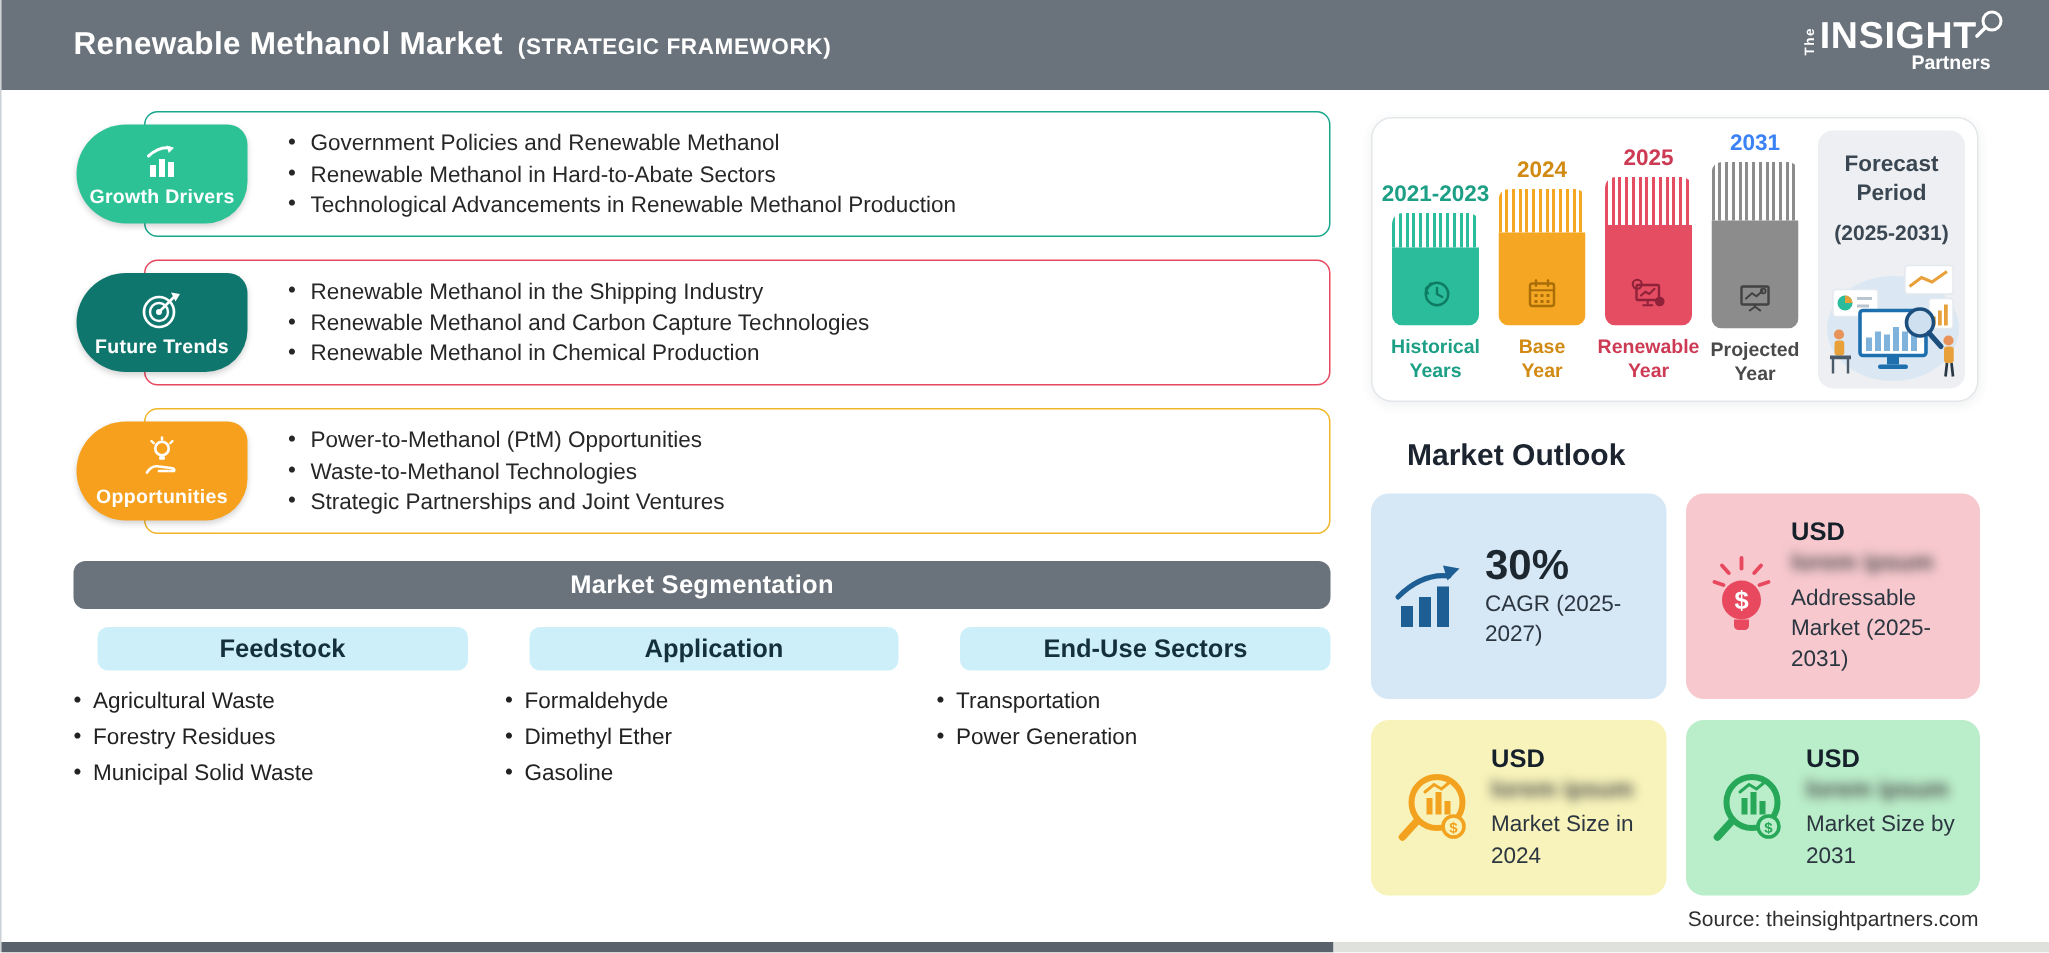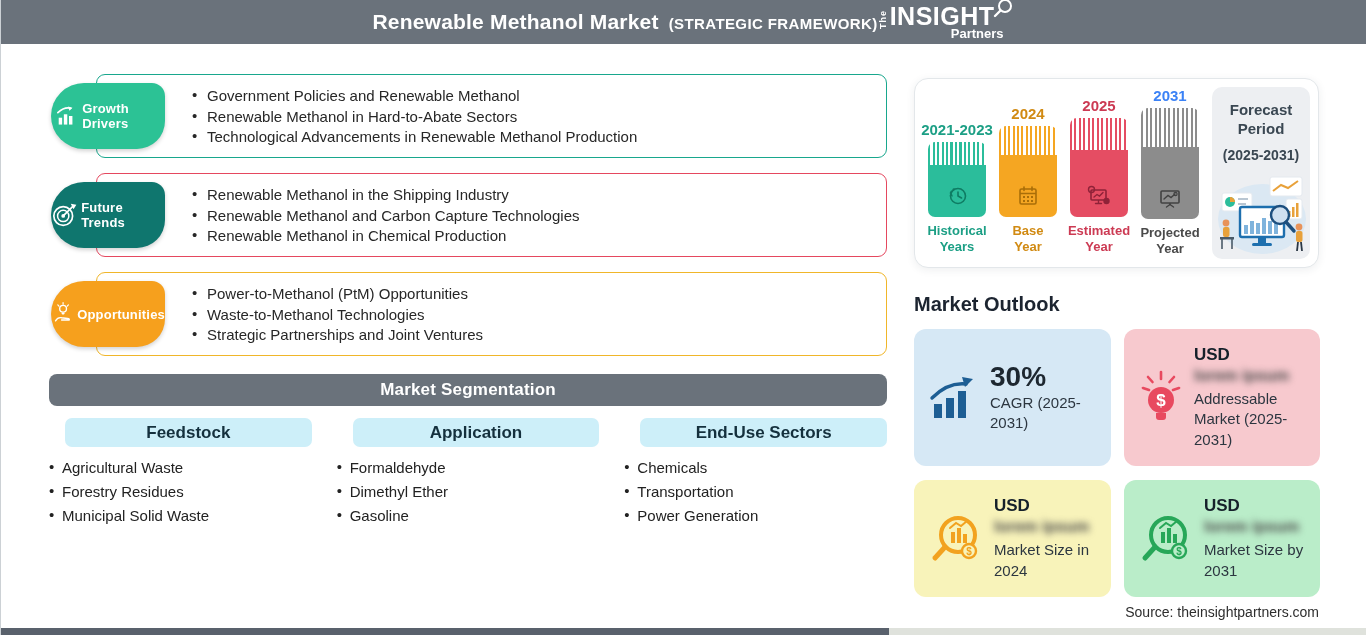--- a/index.html
+++ b/index.html
@@ -9,8 +9,8 @@
     border-left:1px solid #ccd1d5; }
 
   
-  .header { position:absolute; left:0; top:0; width:1366px; height:44px;
-    background:#6a727b; display:flex; align-items:center; justify-content:center;
+  .header { position:absolute; left:0; top:0; width:1366px; height:60px;
+    background:#6a727b; display:flex; align-items:center; justify-content:space-between;
     padding:0 30px 0 48px; }
   .title-wrap { display:flex; align-items:baseline; gap:10px; color:#fff; }
   .title { font-size:21px; font-weight:bold; letter-spacing:.2px; }

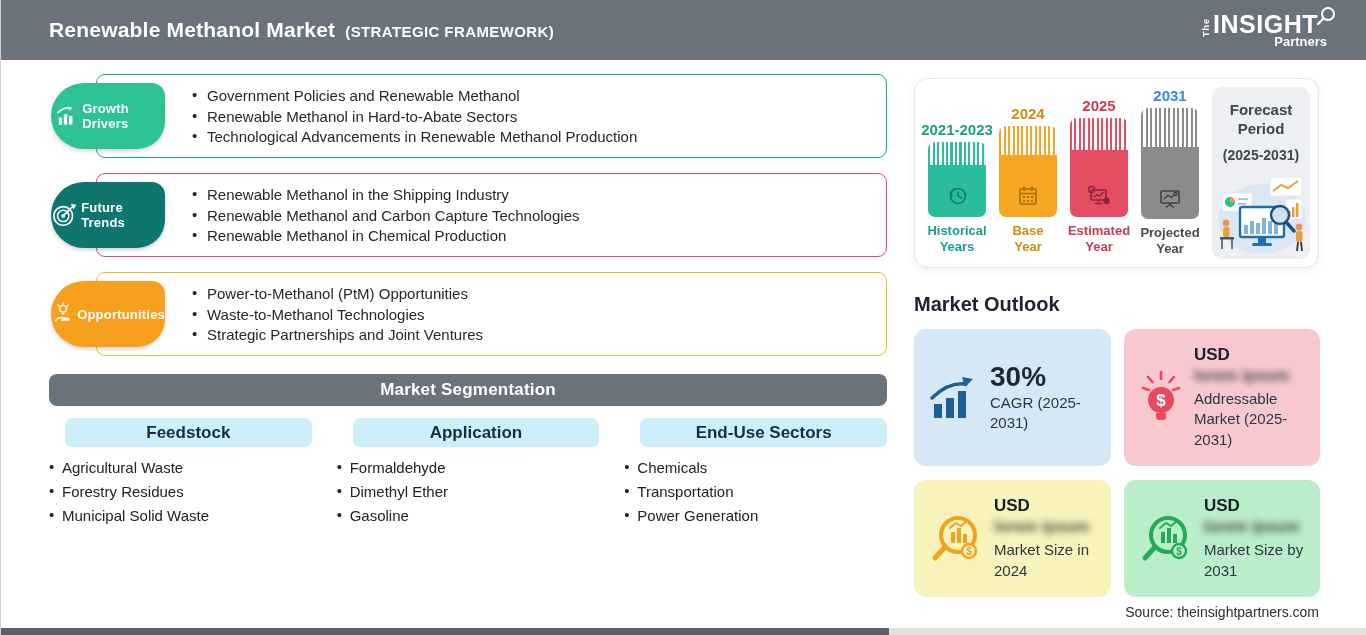--- a/index.html
+++ b/index.html
@@ -37,7 +37,7 @@
   .fw-item::before { content:"•"; position:absolute; left:0; top:-1px; font-size:15px; }
   .pill { position:absolute; left:2px; top:50%; transform:translateY(-50%);
     width:114px; height:66px; border-radius:40px 16px 34px 40px;
-    display:flex; flex-direction:row; align-items:center; justify-content:center;
+    display:flex; flex-direction:column; align-items:center; justify-content:center;
     color:#fff; gap:2px; box-shadow:0 2px 4px rgba(0,0,0,.18); }
   .pill.gd { background:#2cc295; }
   .pill.ft { background:#0f766e; }

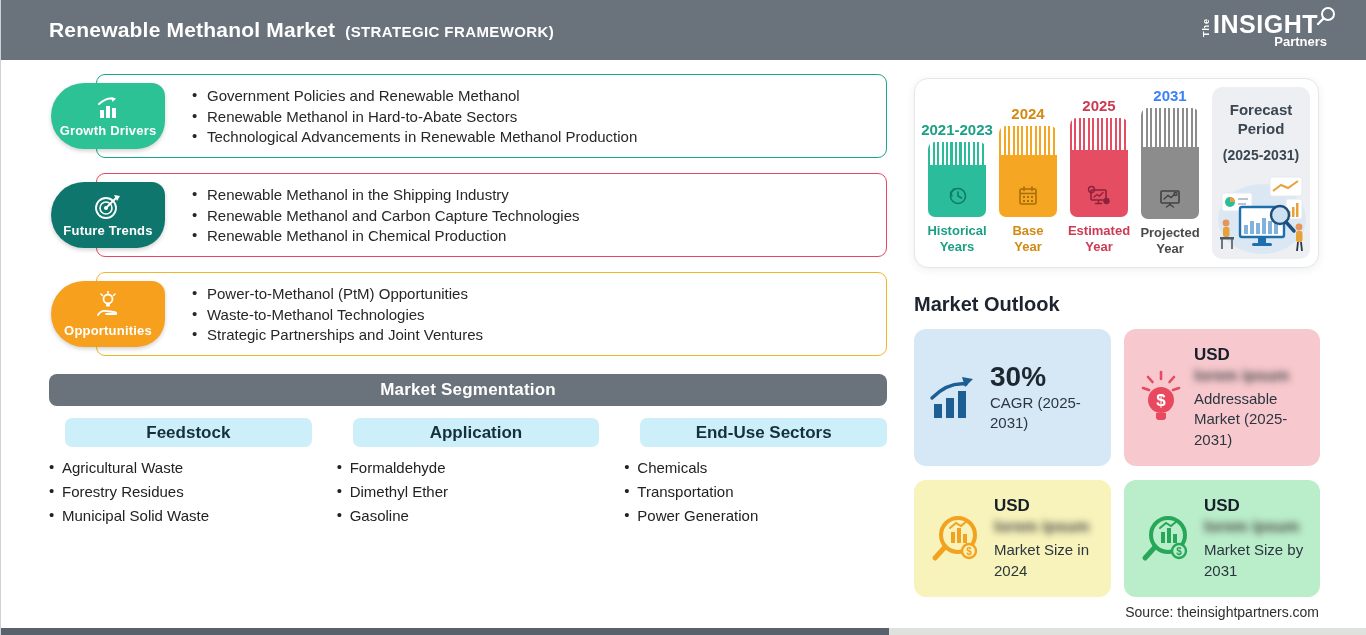--- a/index.html
+++ b/index.html
@@ -288,7 +288,7 @@
               </svg>
             </div>
           </div>
-          <div class="bar-label c-red">Estimated Year</div>
+          <div class="bar-label c-red">Renewable Year</div>
         </div>
 
         <div class="bar-col b4">

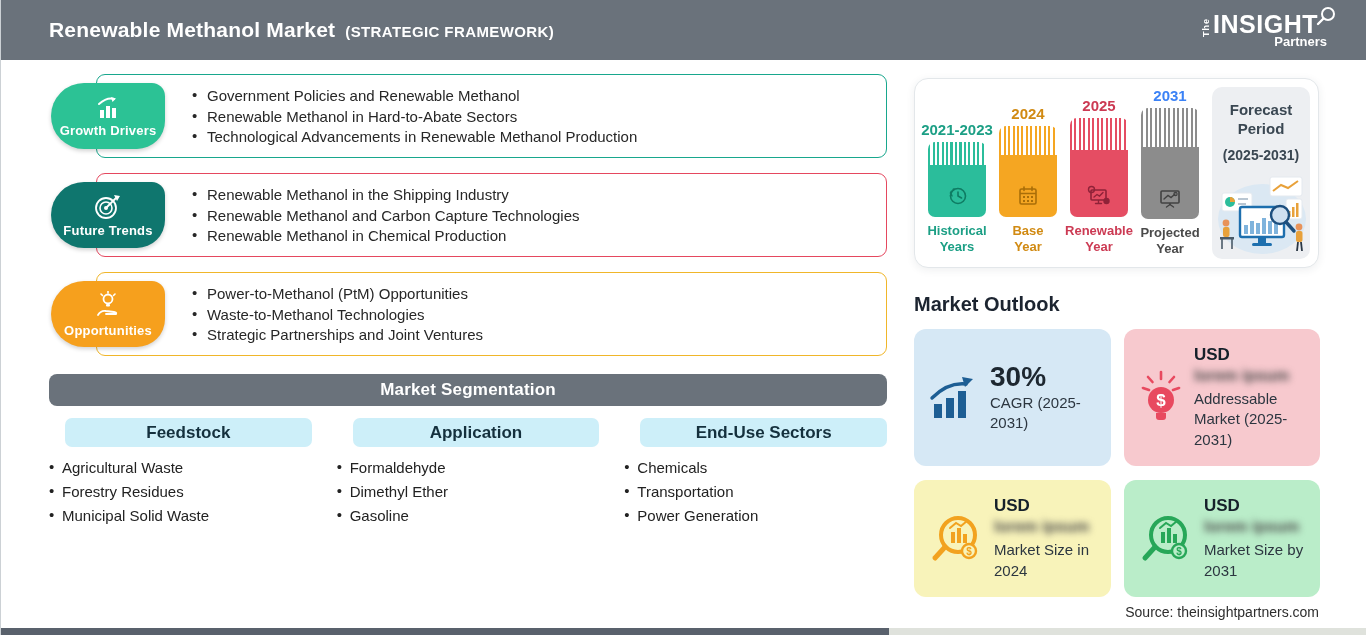--- a/index.html
+++ b/index.html
@@ -91,7 +91,7 @@
   .forecast-range { font-size:14px; font-weight:bold; color:#3a4752; margin-top:8px; }
   .forecast-illus { position:absolute; left:50%; transform:translateX(-50%); bottom:4px; }
 
-  .outlook-heading { margin-top:25px; font-size:20px; font-weight:bold; color:#1c2430; }
+  .outlook-heading { margin-top:25px; font-size:20px; font-weight:bold; color:#1c2430;margin-left:24px; }
   .cards { margin-top:13px; display:grid; grid-template-columns:197px 196px;
     grid-template-rows:137px 117px; gap:14px 13px; }
   .card { border-radius:12px; display:flex; align-items:center; padding:10px 12px 10px 14px; gap:10px; }

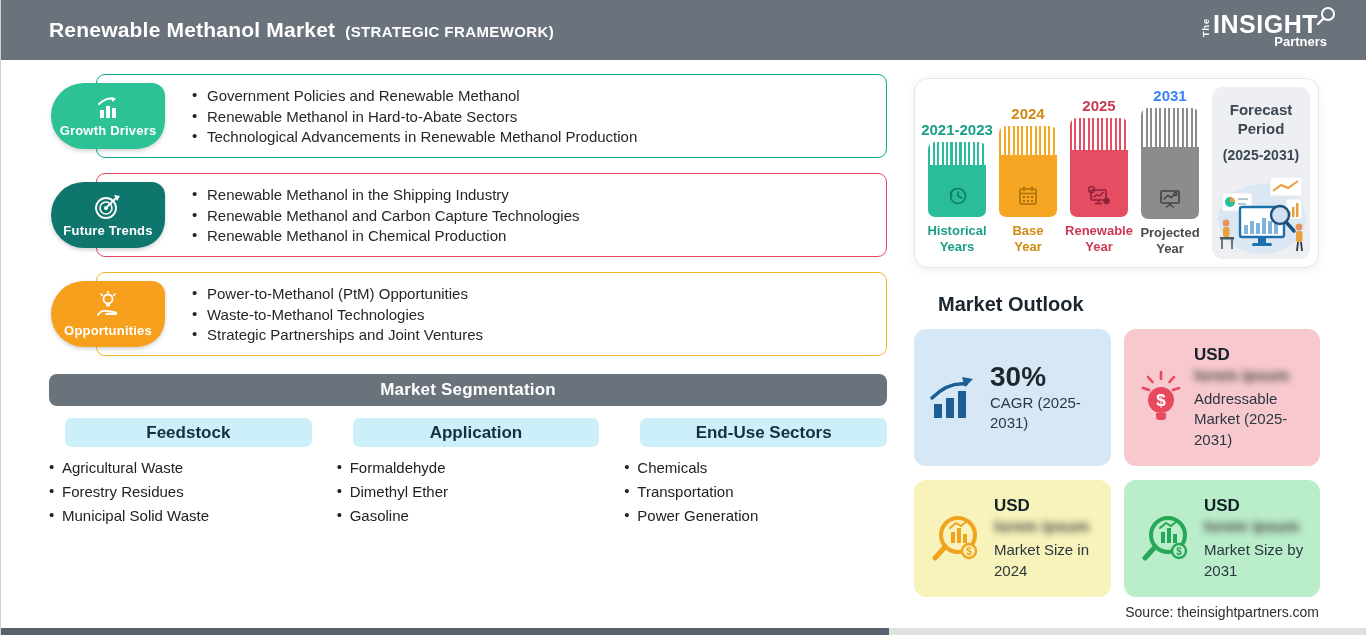--- a/index.html
+++ b/index.html
@@ -367,7 +367,7 @@
         </div>
         <div class="card-text">
           <span class="big-value">30%</span>
-          <span class="card-caption">CAGR (2025-2031)</span>
+          <span class="card-caption">CAGR (2025-2027)</span>
         </div>
       </div>
 

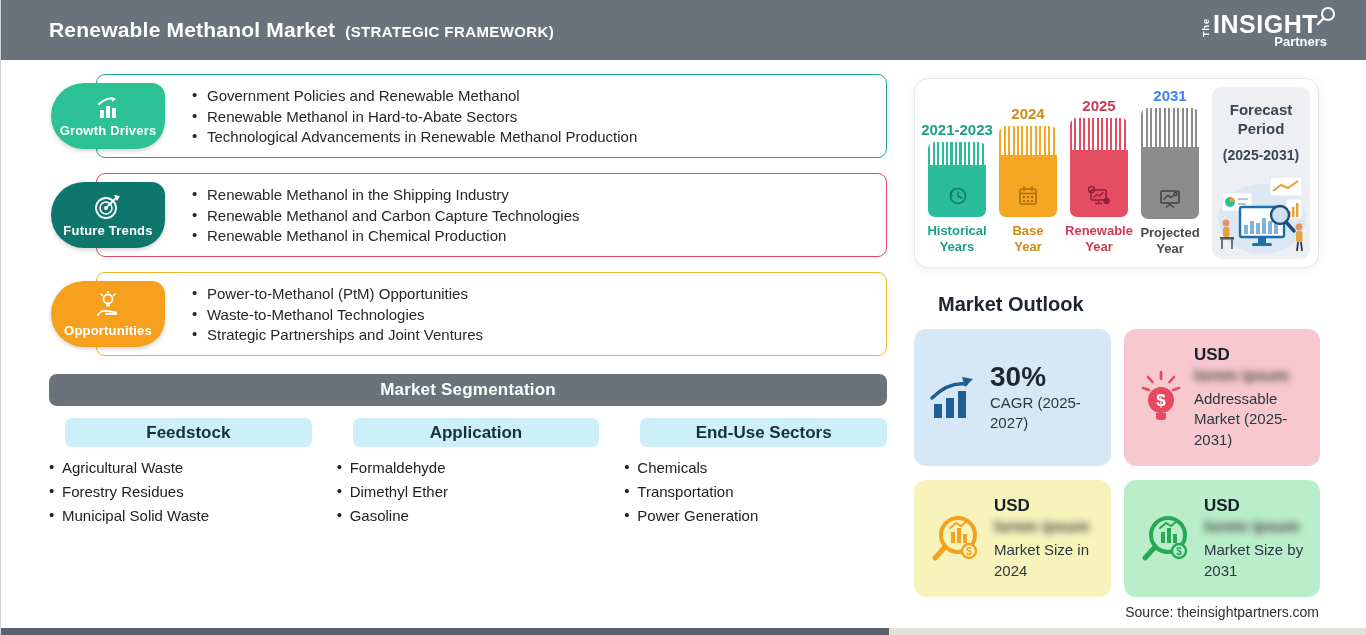--- a/index.html
+++ b/index.html
@@ -220,7 +220,6 @@
       <div>
         <div class="seg-head">End-Use Sectors</div>
         <ul class="seg-list">
-          <li>Chemicals</li>
           <li>Transportation</li>
           <li>Power Generation</li>
         </ul>

